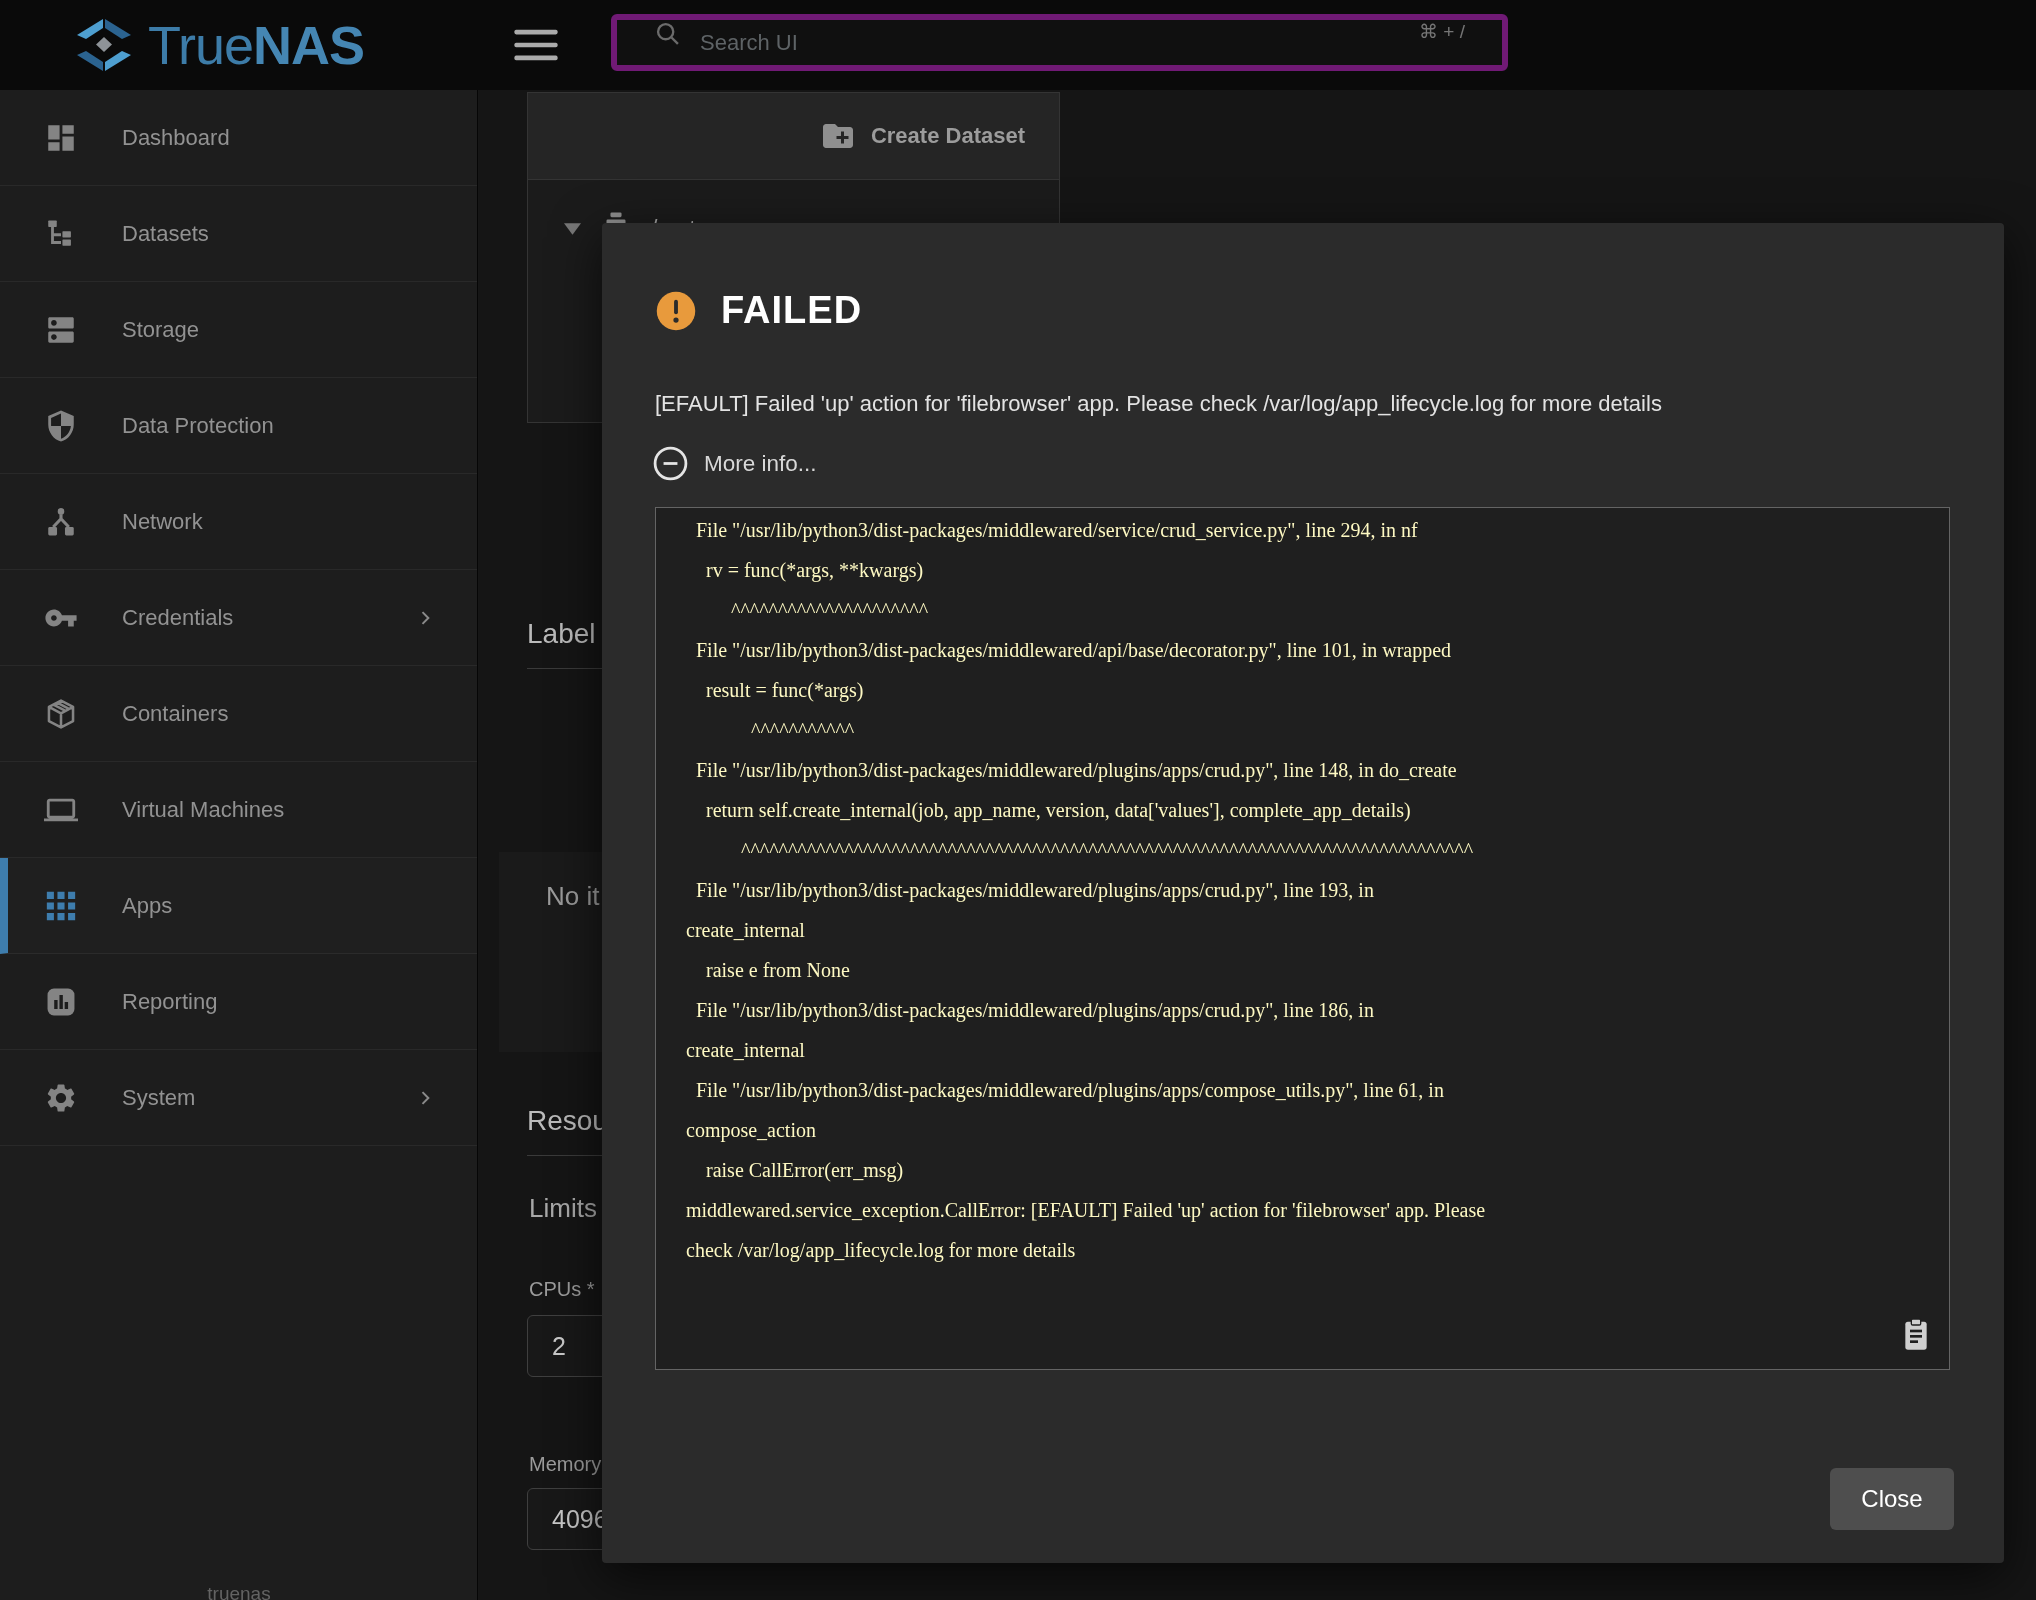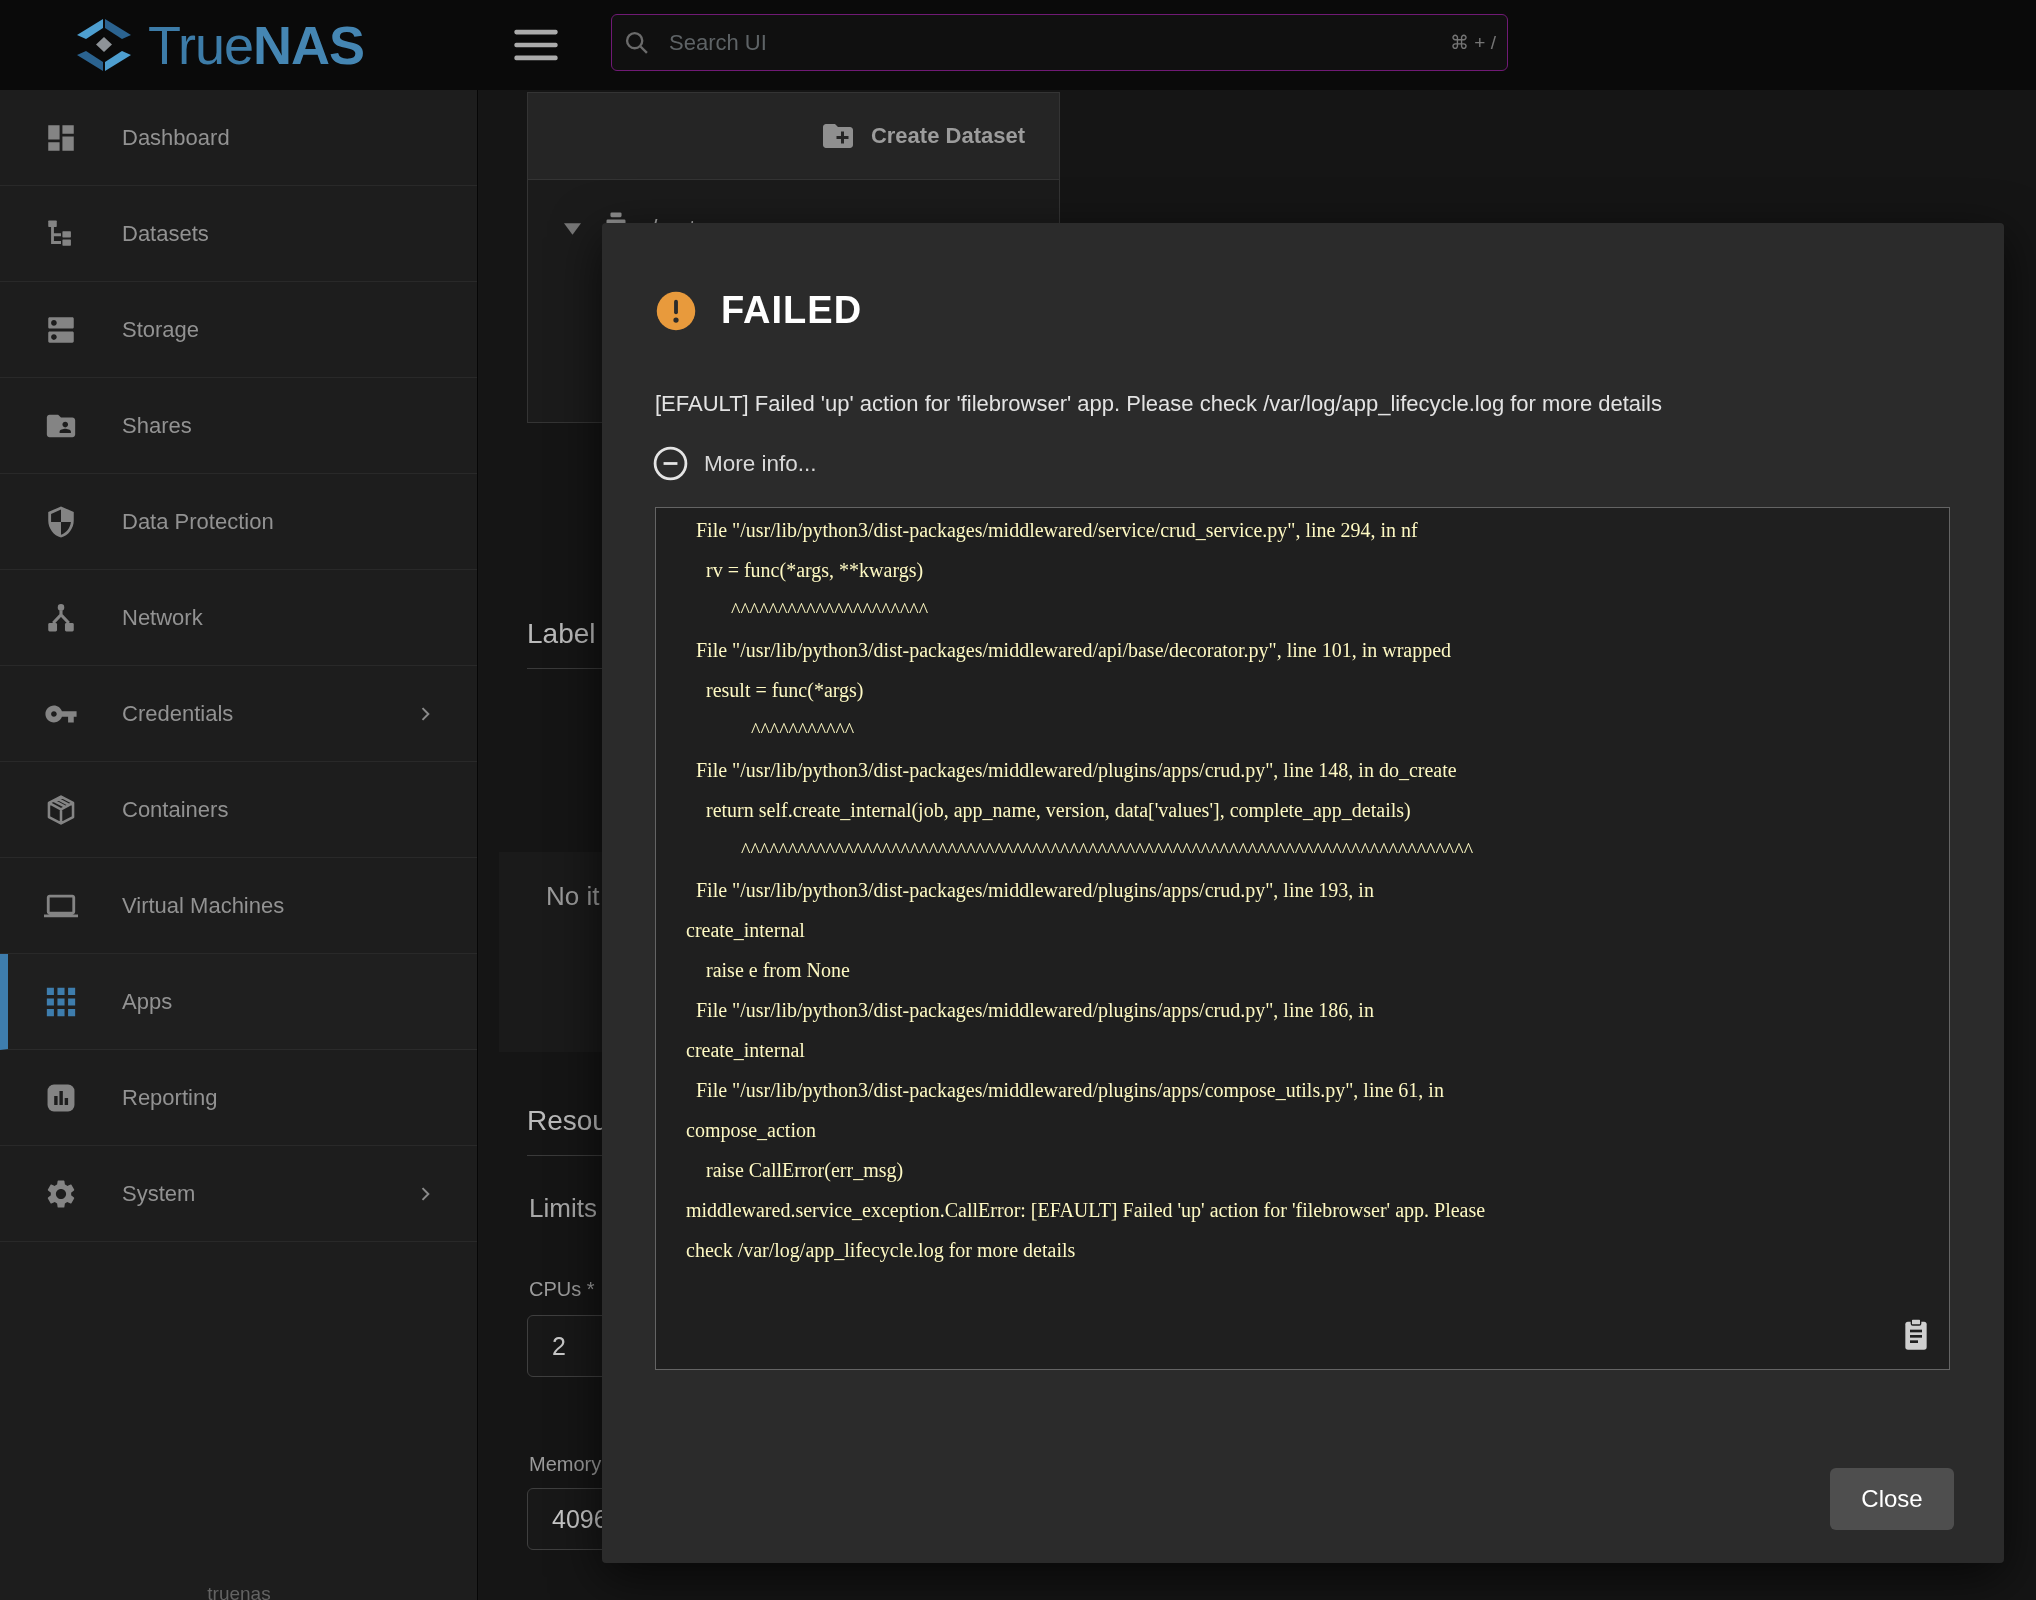--- a/index.html
+++ b/index.html
@@ -14,8 +14,8 @@
   .brand-text .t{color:#3D7CA8;font-weight:400;}
   .brand-text .n{color:#4586B3;font-weight:700;}
   .hamburger{left:512px;top:27px;width:48px;height:38px;background:none;border:none;padding:0;cursor:pointer;color:#ABABAB;}
-  .searchbox{left:611px;top:14px;width:897px;height:57px;border:1px solid #701a75;border-radius:6px;
-    background:#101010;display:flex;align-items:center;padding:0 11px;box-sizing:border-box;color:#6B6B6B;}
+  .searchbox{left:611px;top:14px;width:897px;height:57px;border:6px solid #701a75;border-radius:6px;
+    background:#101010;display:flex;padding:0 37px;box-sizing:border-box;color:#6B6B6B;}
   .searchbox input{flex:1;background:transparent;border:none;outline:none;color:#CFCFCF;
     font-size:22px;margin-left:16px;font-family:"Liberation Sans",sans-serif;}
   .searchbox input::placeholder{color:#5E6366;}

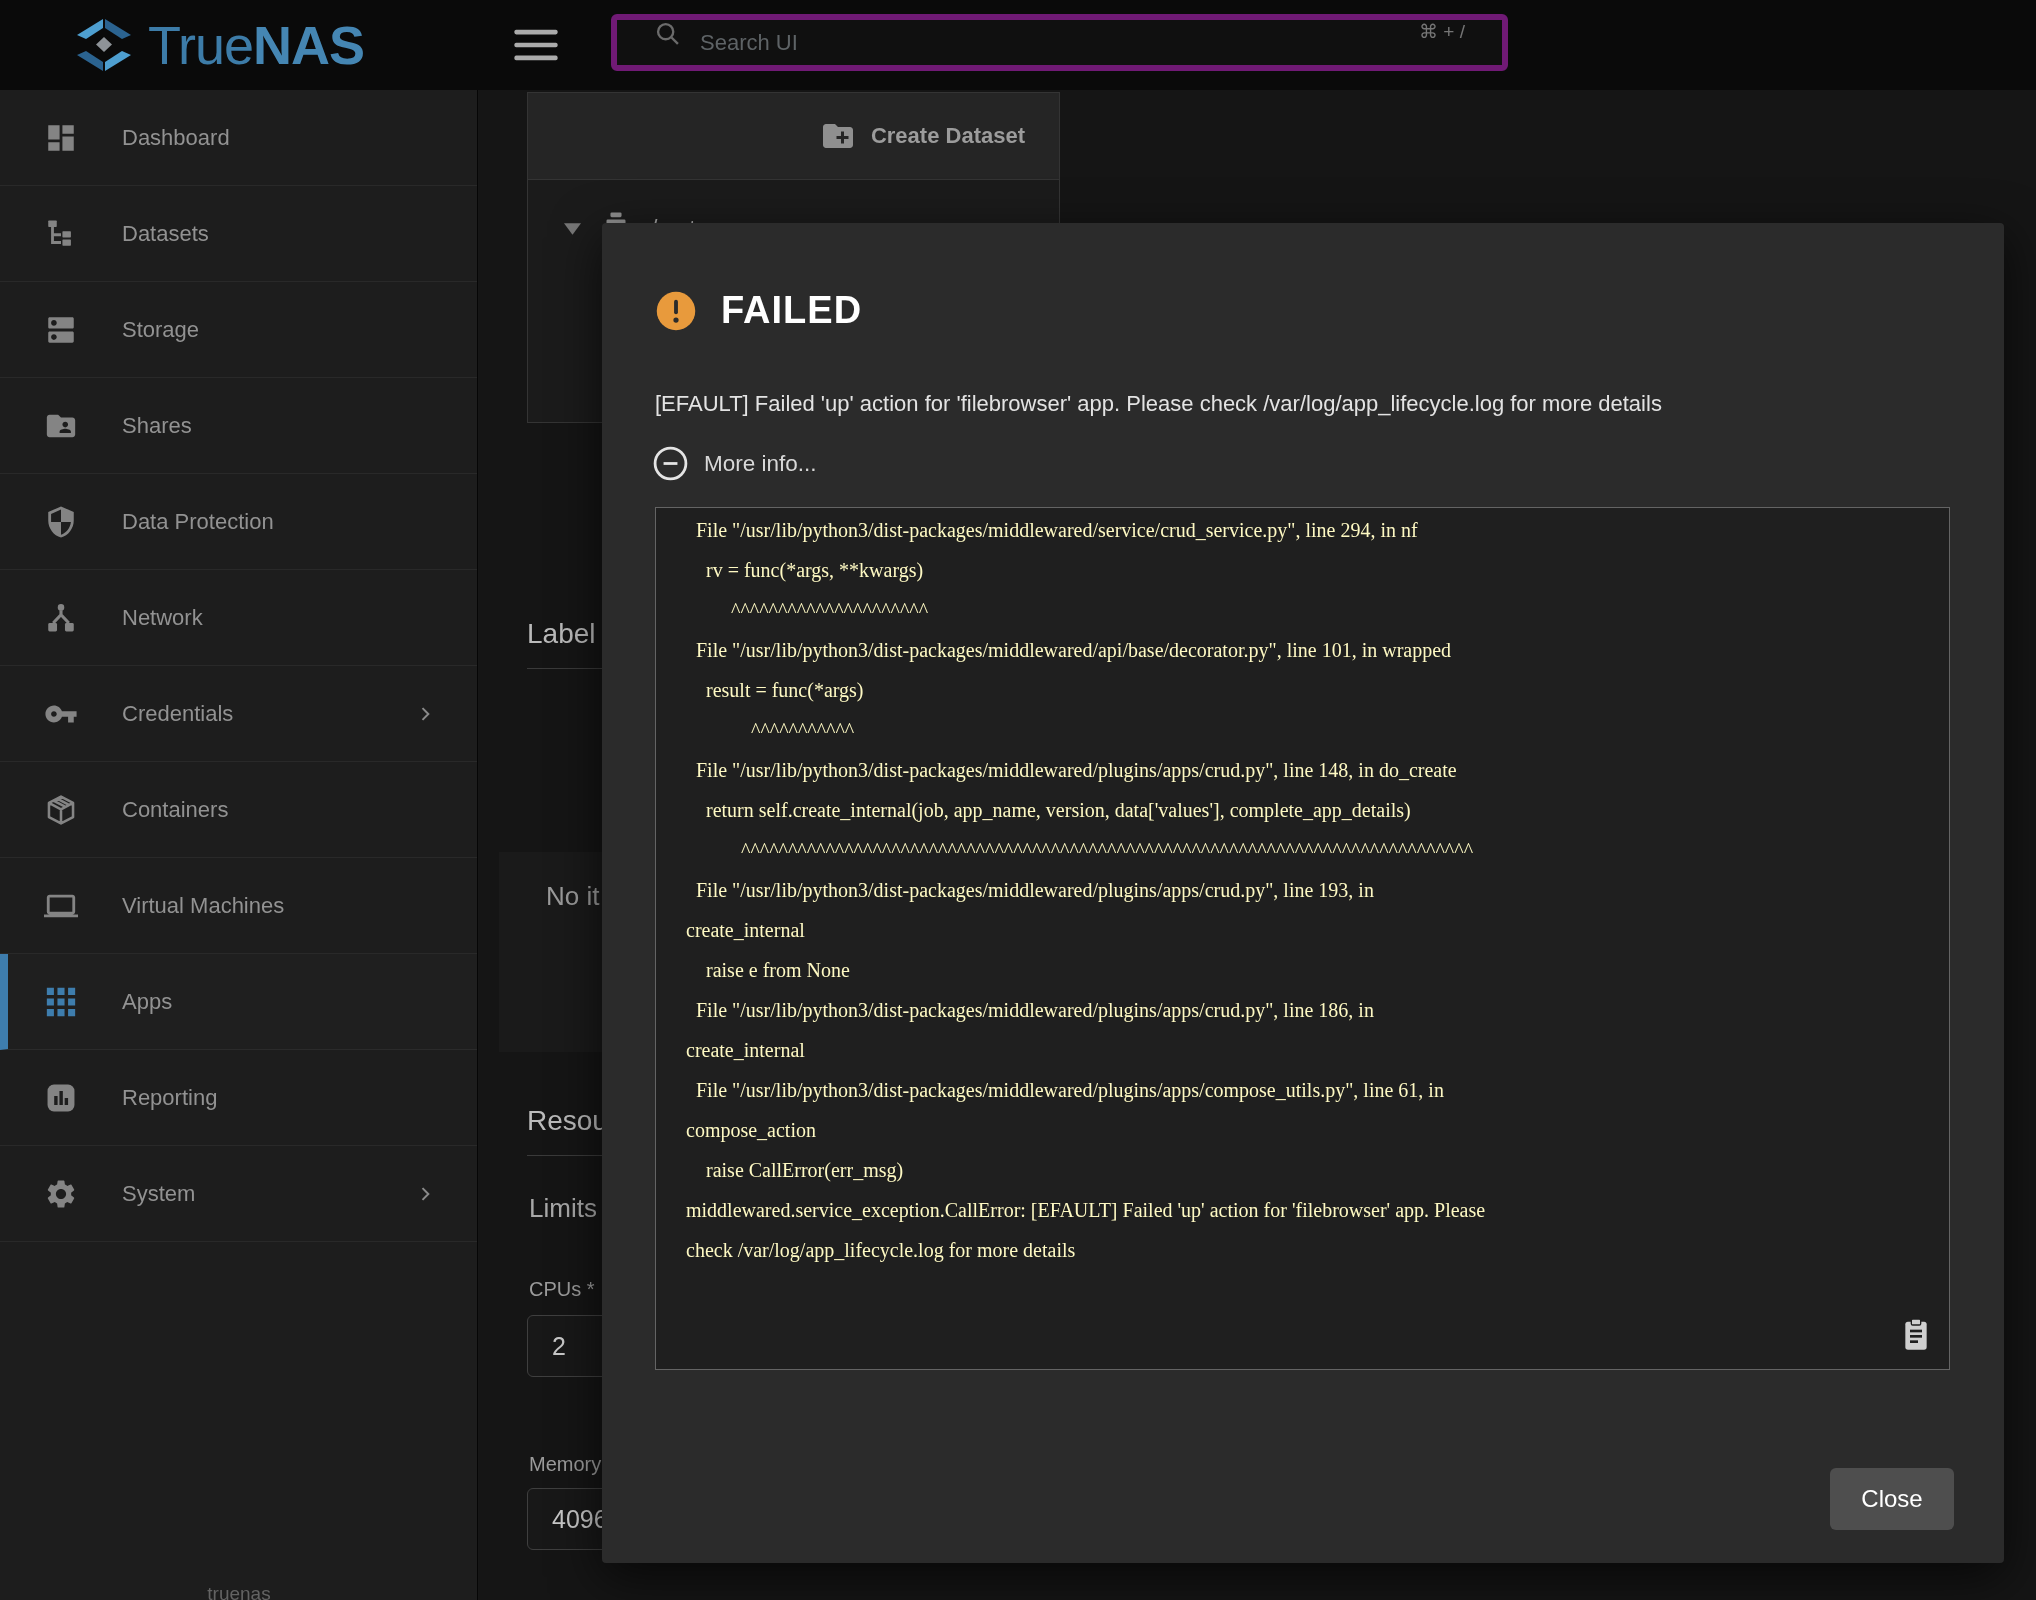--- a/index.html
+++ b/index.html
@@ -135,14 +135,6 @@
       <span class="nlabel">Storage</span>
     </div>
 
-    <div class="nav-item">
-      <span class="nic">
-          <svg viewBox="0 0 24 24" fill="currentColor">
-            <path d="M20 6h-8l-2-2H4c-1.1 0-2 .9-2 2v12c0 1.1.9 2 2 2h16c1.1 0 2-.9 2-2V8c0-1.1-.9-2-2-2zm-5 3c1.1 0 2 .9 2 2s-.9 2-2 2-2-.9-2-2 .9-2 2-2zm4 8h-8v-1c0-1.33 2.67-2 4-2s4 .67 4 2v1z"></path>
-          </svg>
-        </span>
-      <span class="nlabel">Shares</span>
-    </div>
 
     <div class="nav-item">
       <span class="nic">

